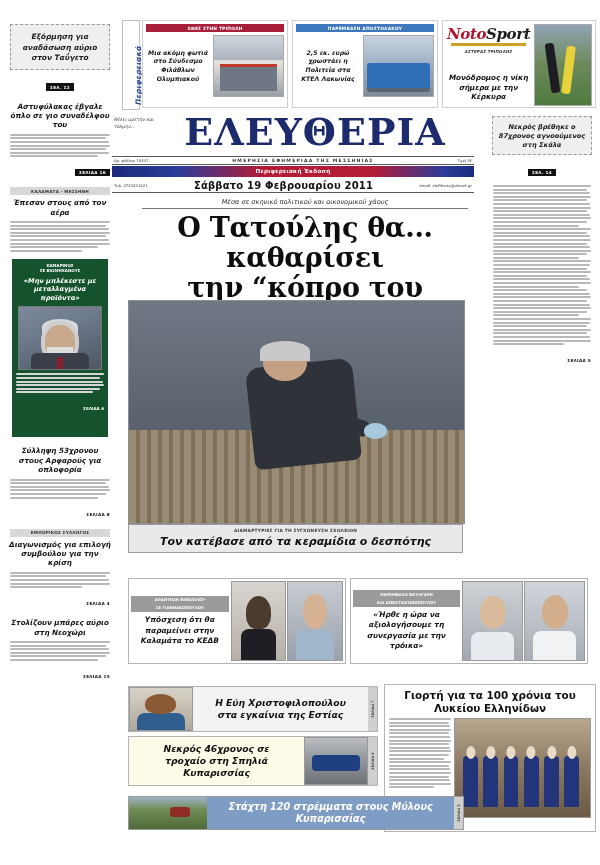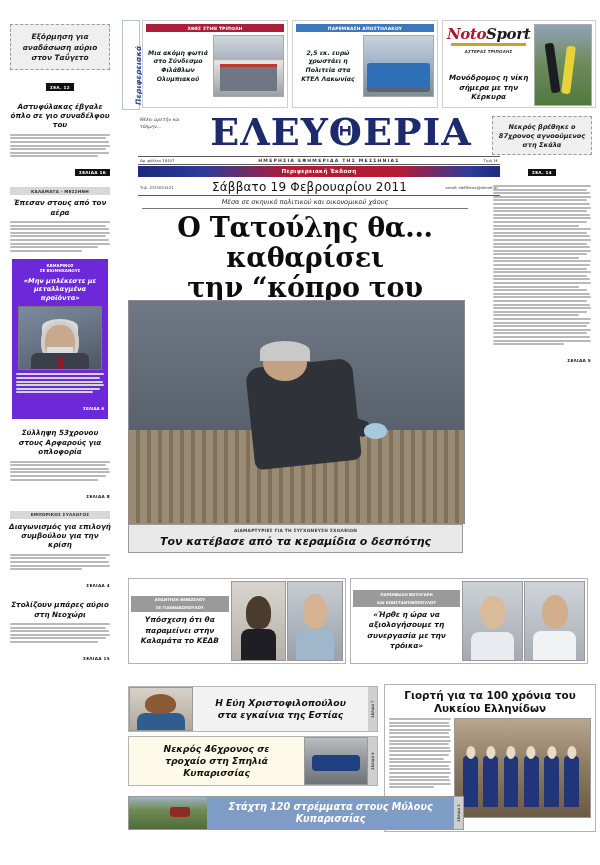--- a/index.html
+++ b/index.html
@@ -131,7 +131,7 @@
   .noto-t{font-size:7.2px;line-height:9.6px;text-align:center;font-weight:bold;color:#111;margin-top:17px;}
 
   
-  #masthead{position:absolute;left:138px;top:110px;width:362px;height:88px;}
+  #masthead{position:absolute;left:112px;top:110px;width:362px;height:88px;}
   .motto{
     position:absolute;left:2px;top:6px;width:44px;
     font-size:4.6px;line-height:7px;color:#444;font-style:italic;

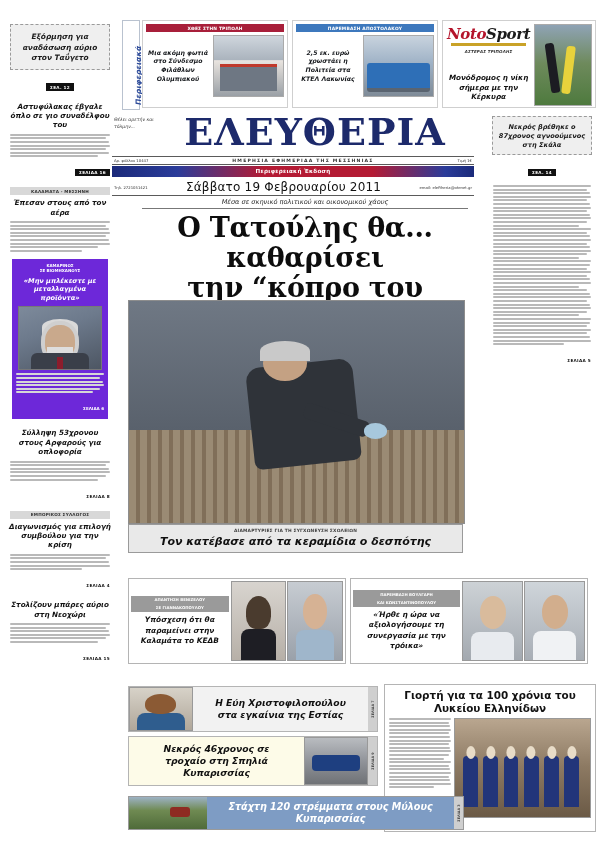--- a/index.html
+++ b/index.html
@@ -159,7 +159,7 @@
     justify-content:space-between;border-bottom:1px solid #5a5a5a;padding:1px 2px;box-sizing:border-box;
   }
   .mast-line2 .l,.mast-line2 .r{font-size:3.8px;color:#333;}
-  .mast-line2 .c{font-size:12px;font-weight:normal;color:#111;letter-spacing:.2px;}
+  .mast-line2 .c{font-size:10px;font-weight:bold;color:#111;letter-spacing:.2px;}
 
   
   #right-column{position:absolute;left:488px;top:110px;width:108px;height:750px;}

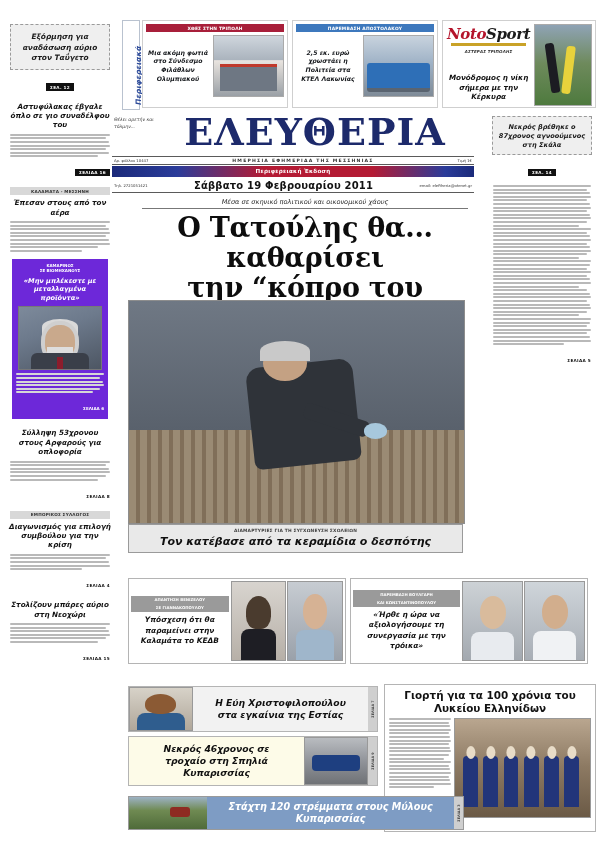--- a/index.html
+++ b/index.html
@@ -49,7 +49,7 @@
   .l-body{margin:0 6px 2px;}
   .l-end{text-align:right;margin:1px 6px 0;}
 
-  .grey-panel{background:#6d28d9;margin:7px 8px 0;padding:4px 4px 5px;}
+  .grey-panel{background:#14532d;margin:7px 8px 0;padding:4px 4px 23px;}
   .grey-panel .k{color:#fff;font-size:4px;text-align:center;font-weight:bold;line-height:5.4px;}
   .grey-panel .t{color:#fff;font-size:6.6px;line-height:8.6px;text-align:center;font-weight:bold;font-style:italic;margin-top:3px;}
   .portrait{

